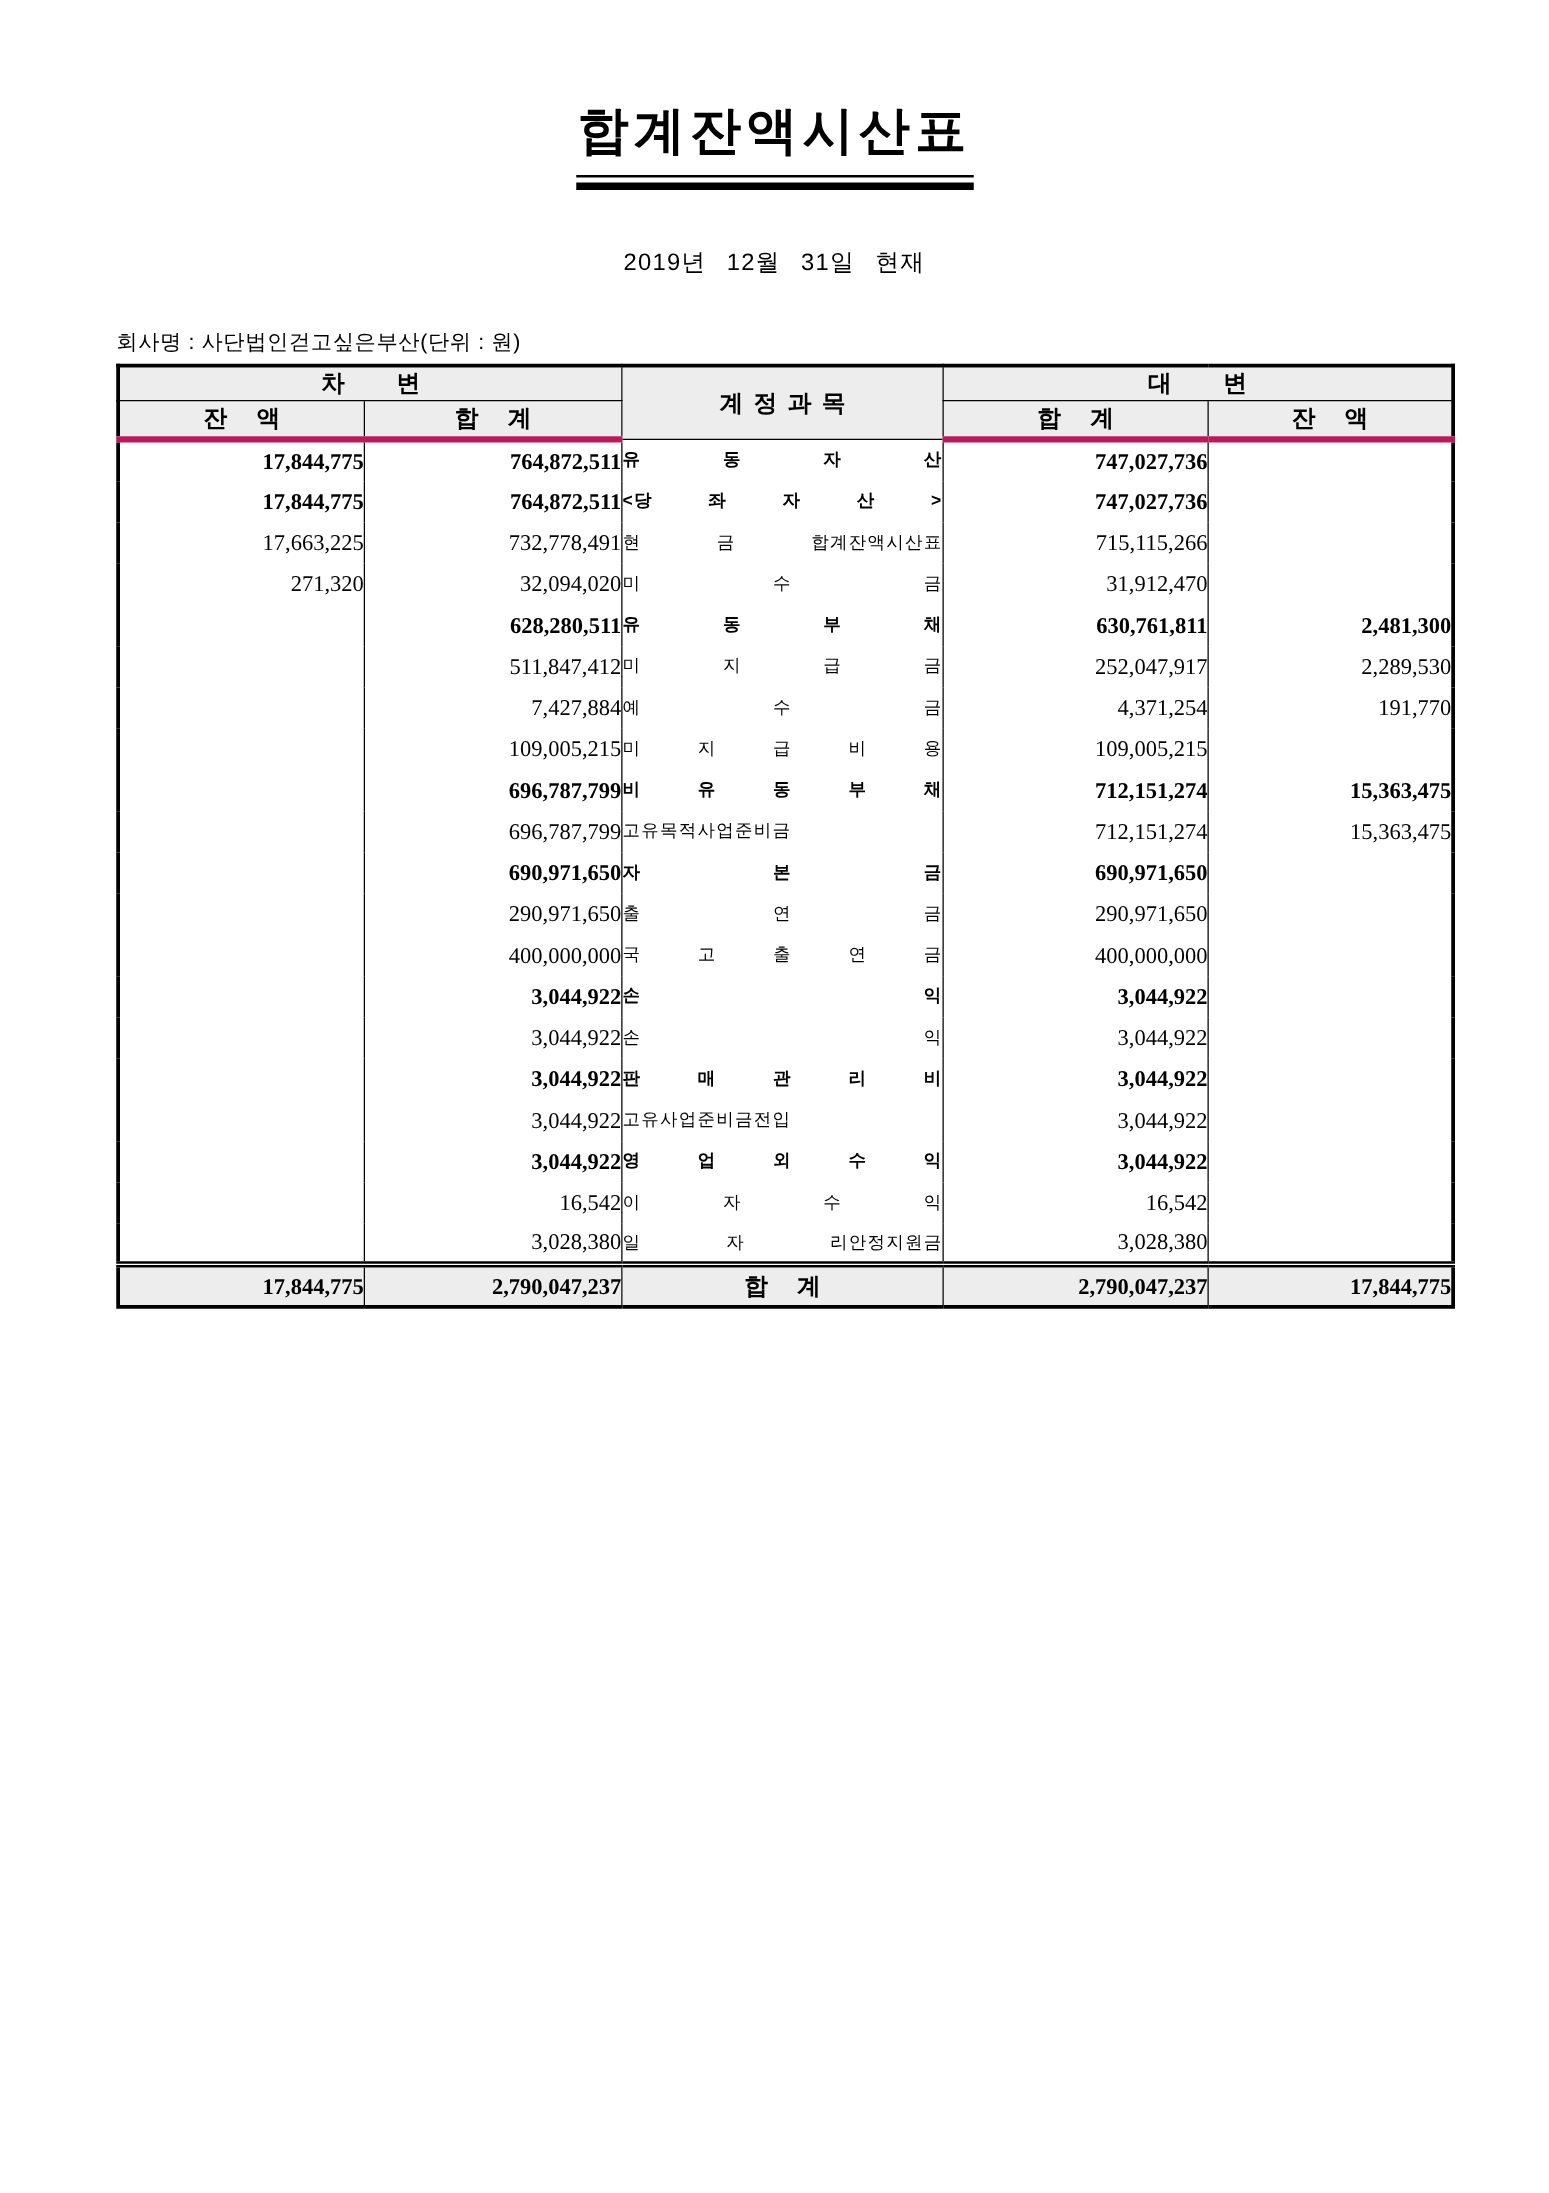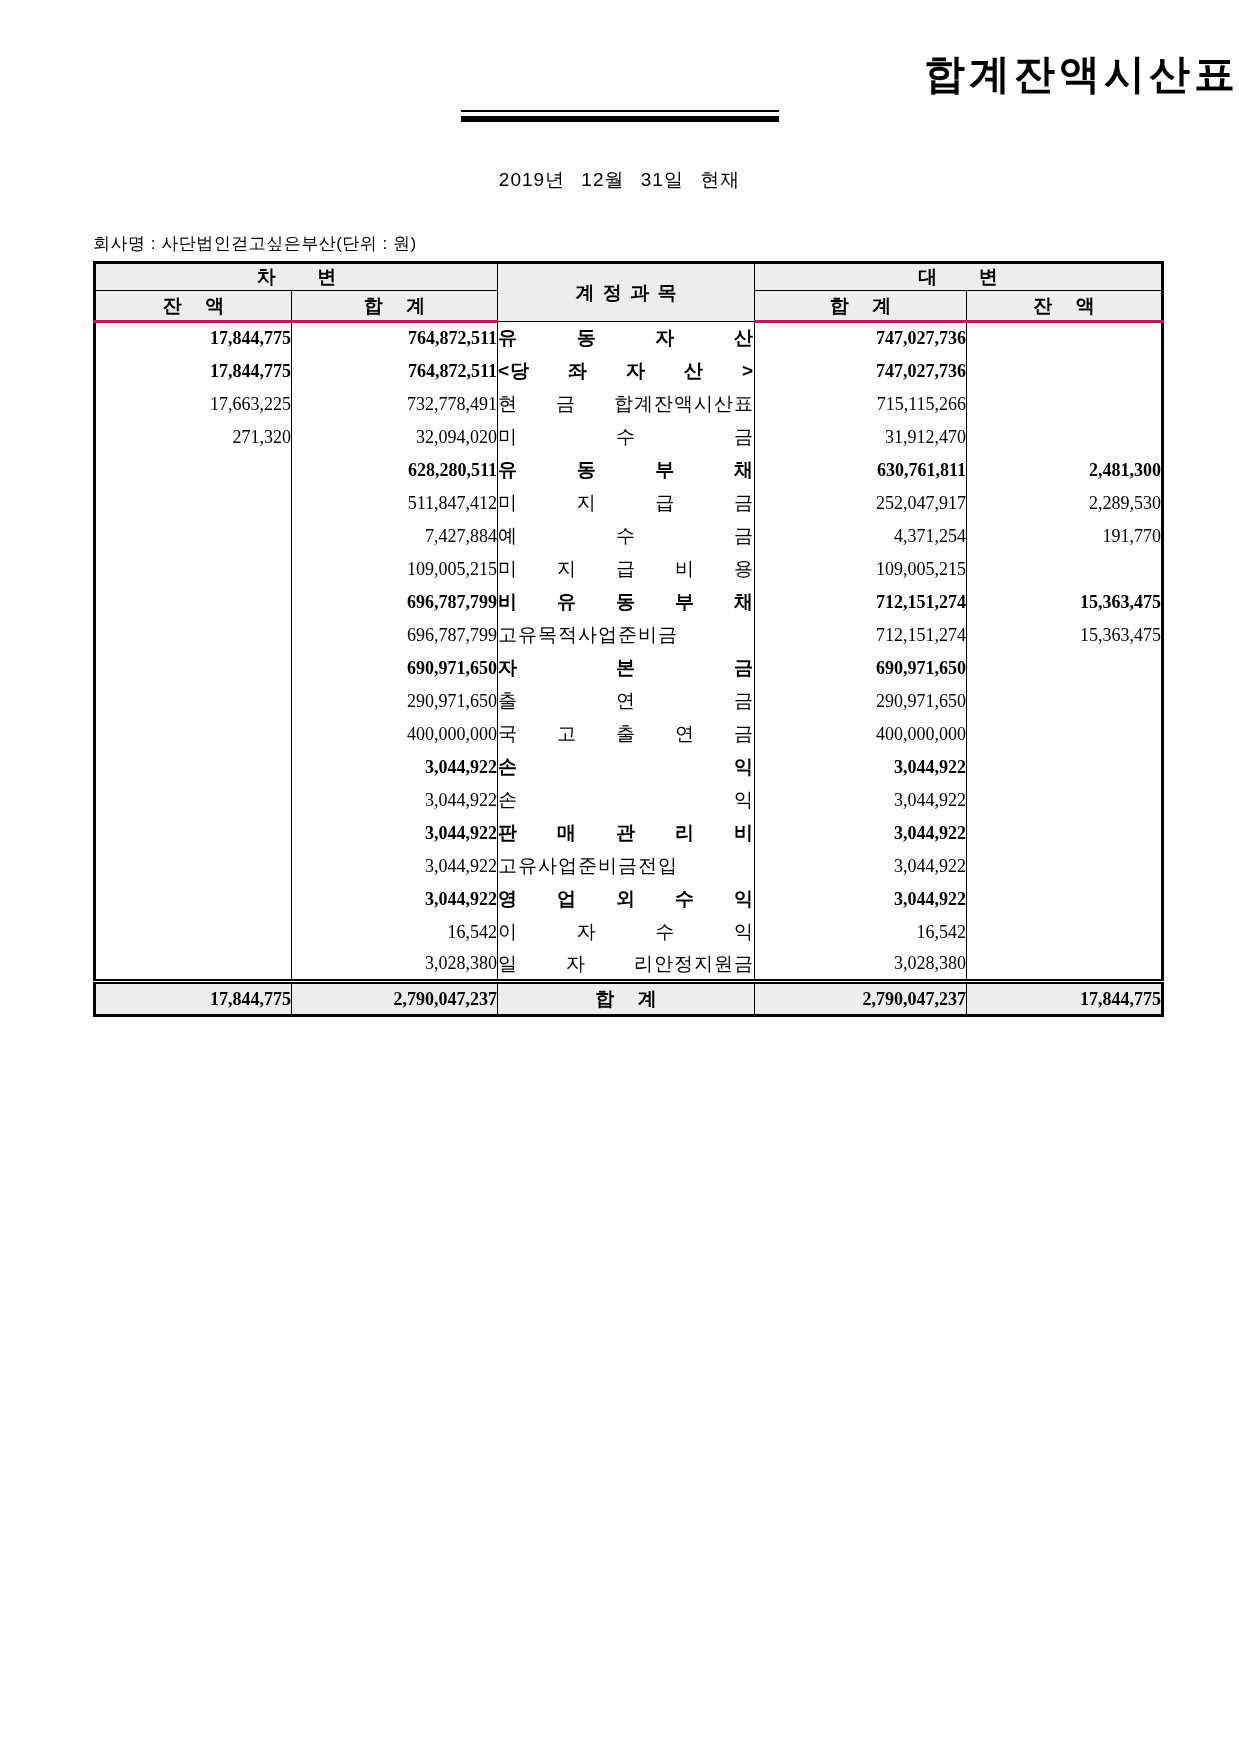--- a/index.html
+++ b/index.html
@@ -19,12 +19,11 @@
   .title-wrap { text-align: center; }
   .doc-title {
     margin: 0;
-    padding-top: 52px;
+    padding-top: 82px;
     font-size: 41px;
     font-weight: 700;
     letter-spacing: 4px;
     line-height: 1.1;
-    text-align: right;
   }
   .title-underline { width: 318px; margin: 13px auto 0; }
   .title-underline .rule-thin  { border-top: 2px solid #000; }

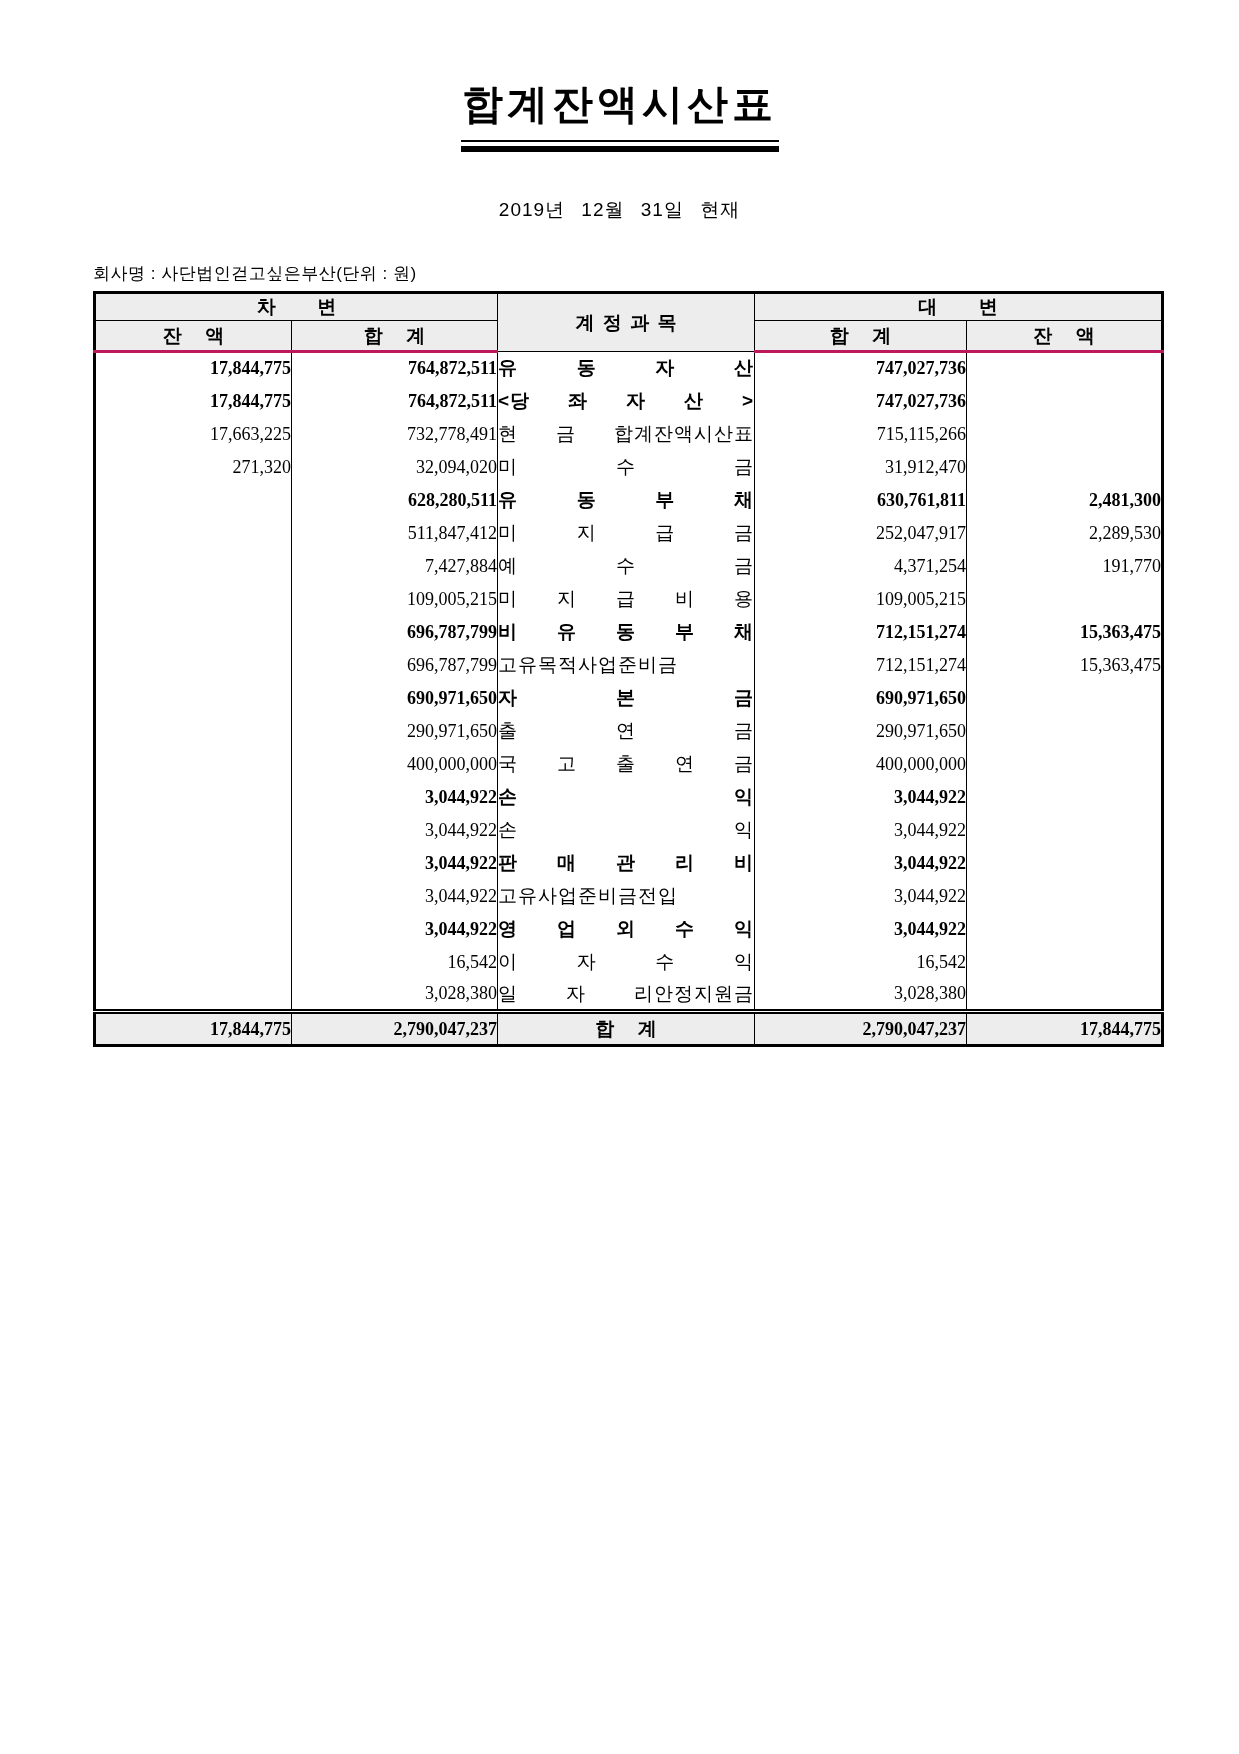--- a/index.html
+++ b/index.html
@@ -66,7 +66,7 @@
     text-align: center;
   }
   .tb thead tr.hr1 th { height: 27px; border-bottom: 1px solid #000; }
-  .tb thead tr.hr2 th { height: 31px; border-bottom: 3px solid #be185d; margin-left: 33px; }
+  .tb thead tr.hr2 th { height: 31px; border-bottom: 5px solid #be185d; margin-left: 33px; }
   .tb thead th.acct-head { border-bottom: 3px solid #000; }
   .h-wide { word-spacing: 36px; }
   .h-mid  { word-spacing: 18px; }

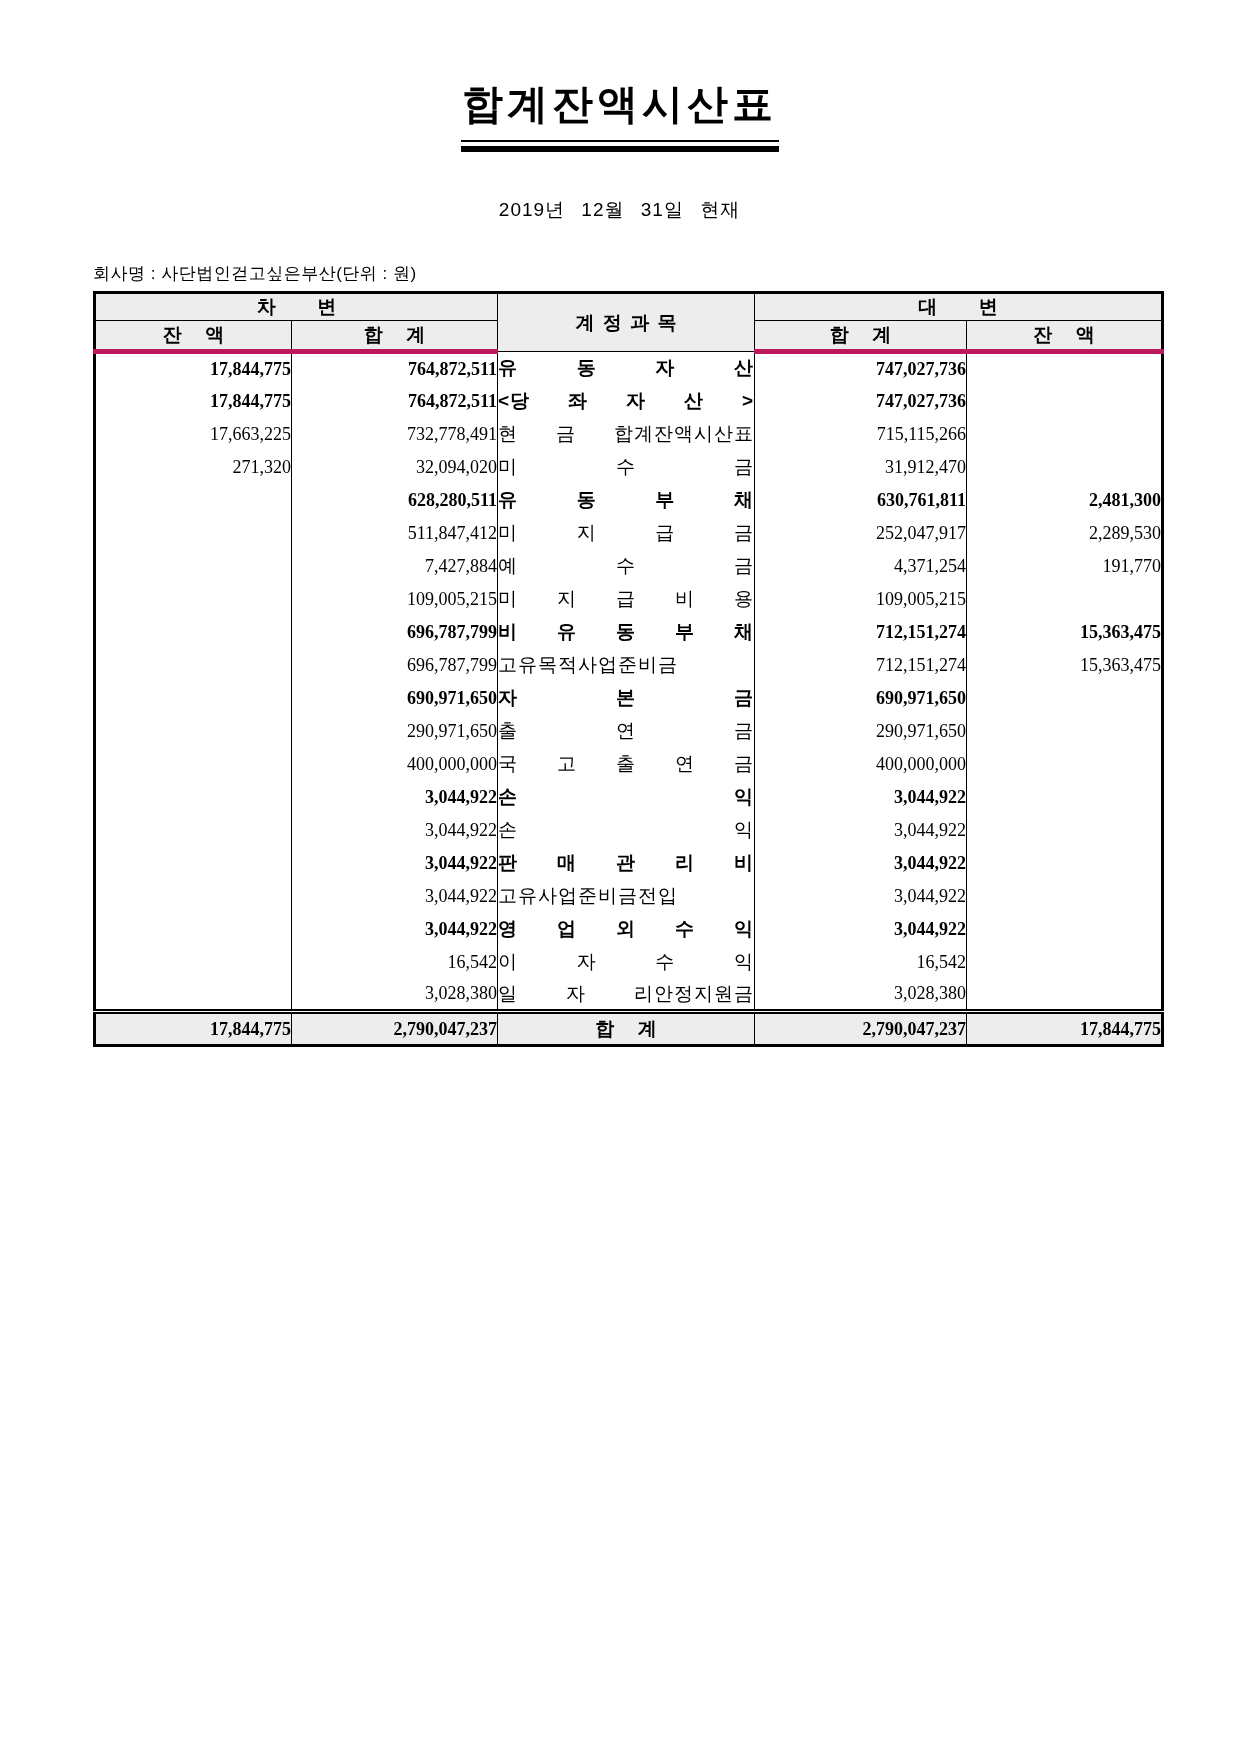--- a/index.html
+++ b/index.html
@@ -80,7 +80,7 @@
     font-size: 18px;
   }
   .acct {
-    font-size: 19px;
+    font-size: 14px;
     letter-spacing: 1px;
     padding: 0 14px;
     text-align: justify;

